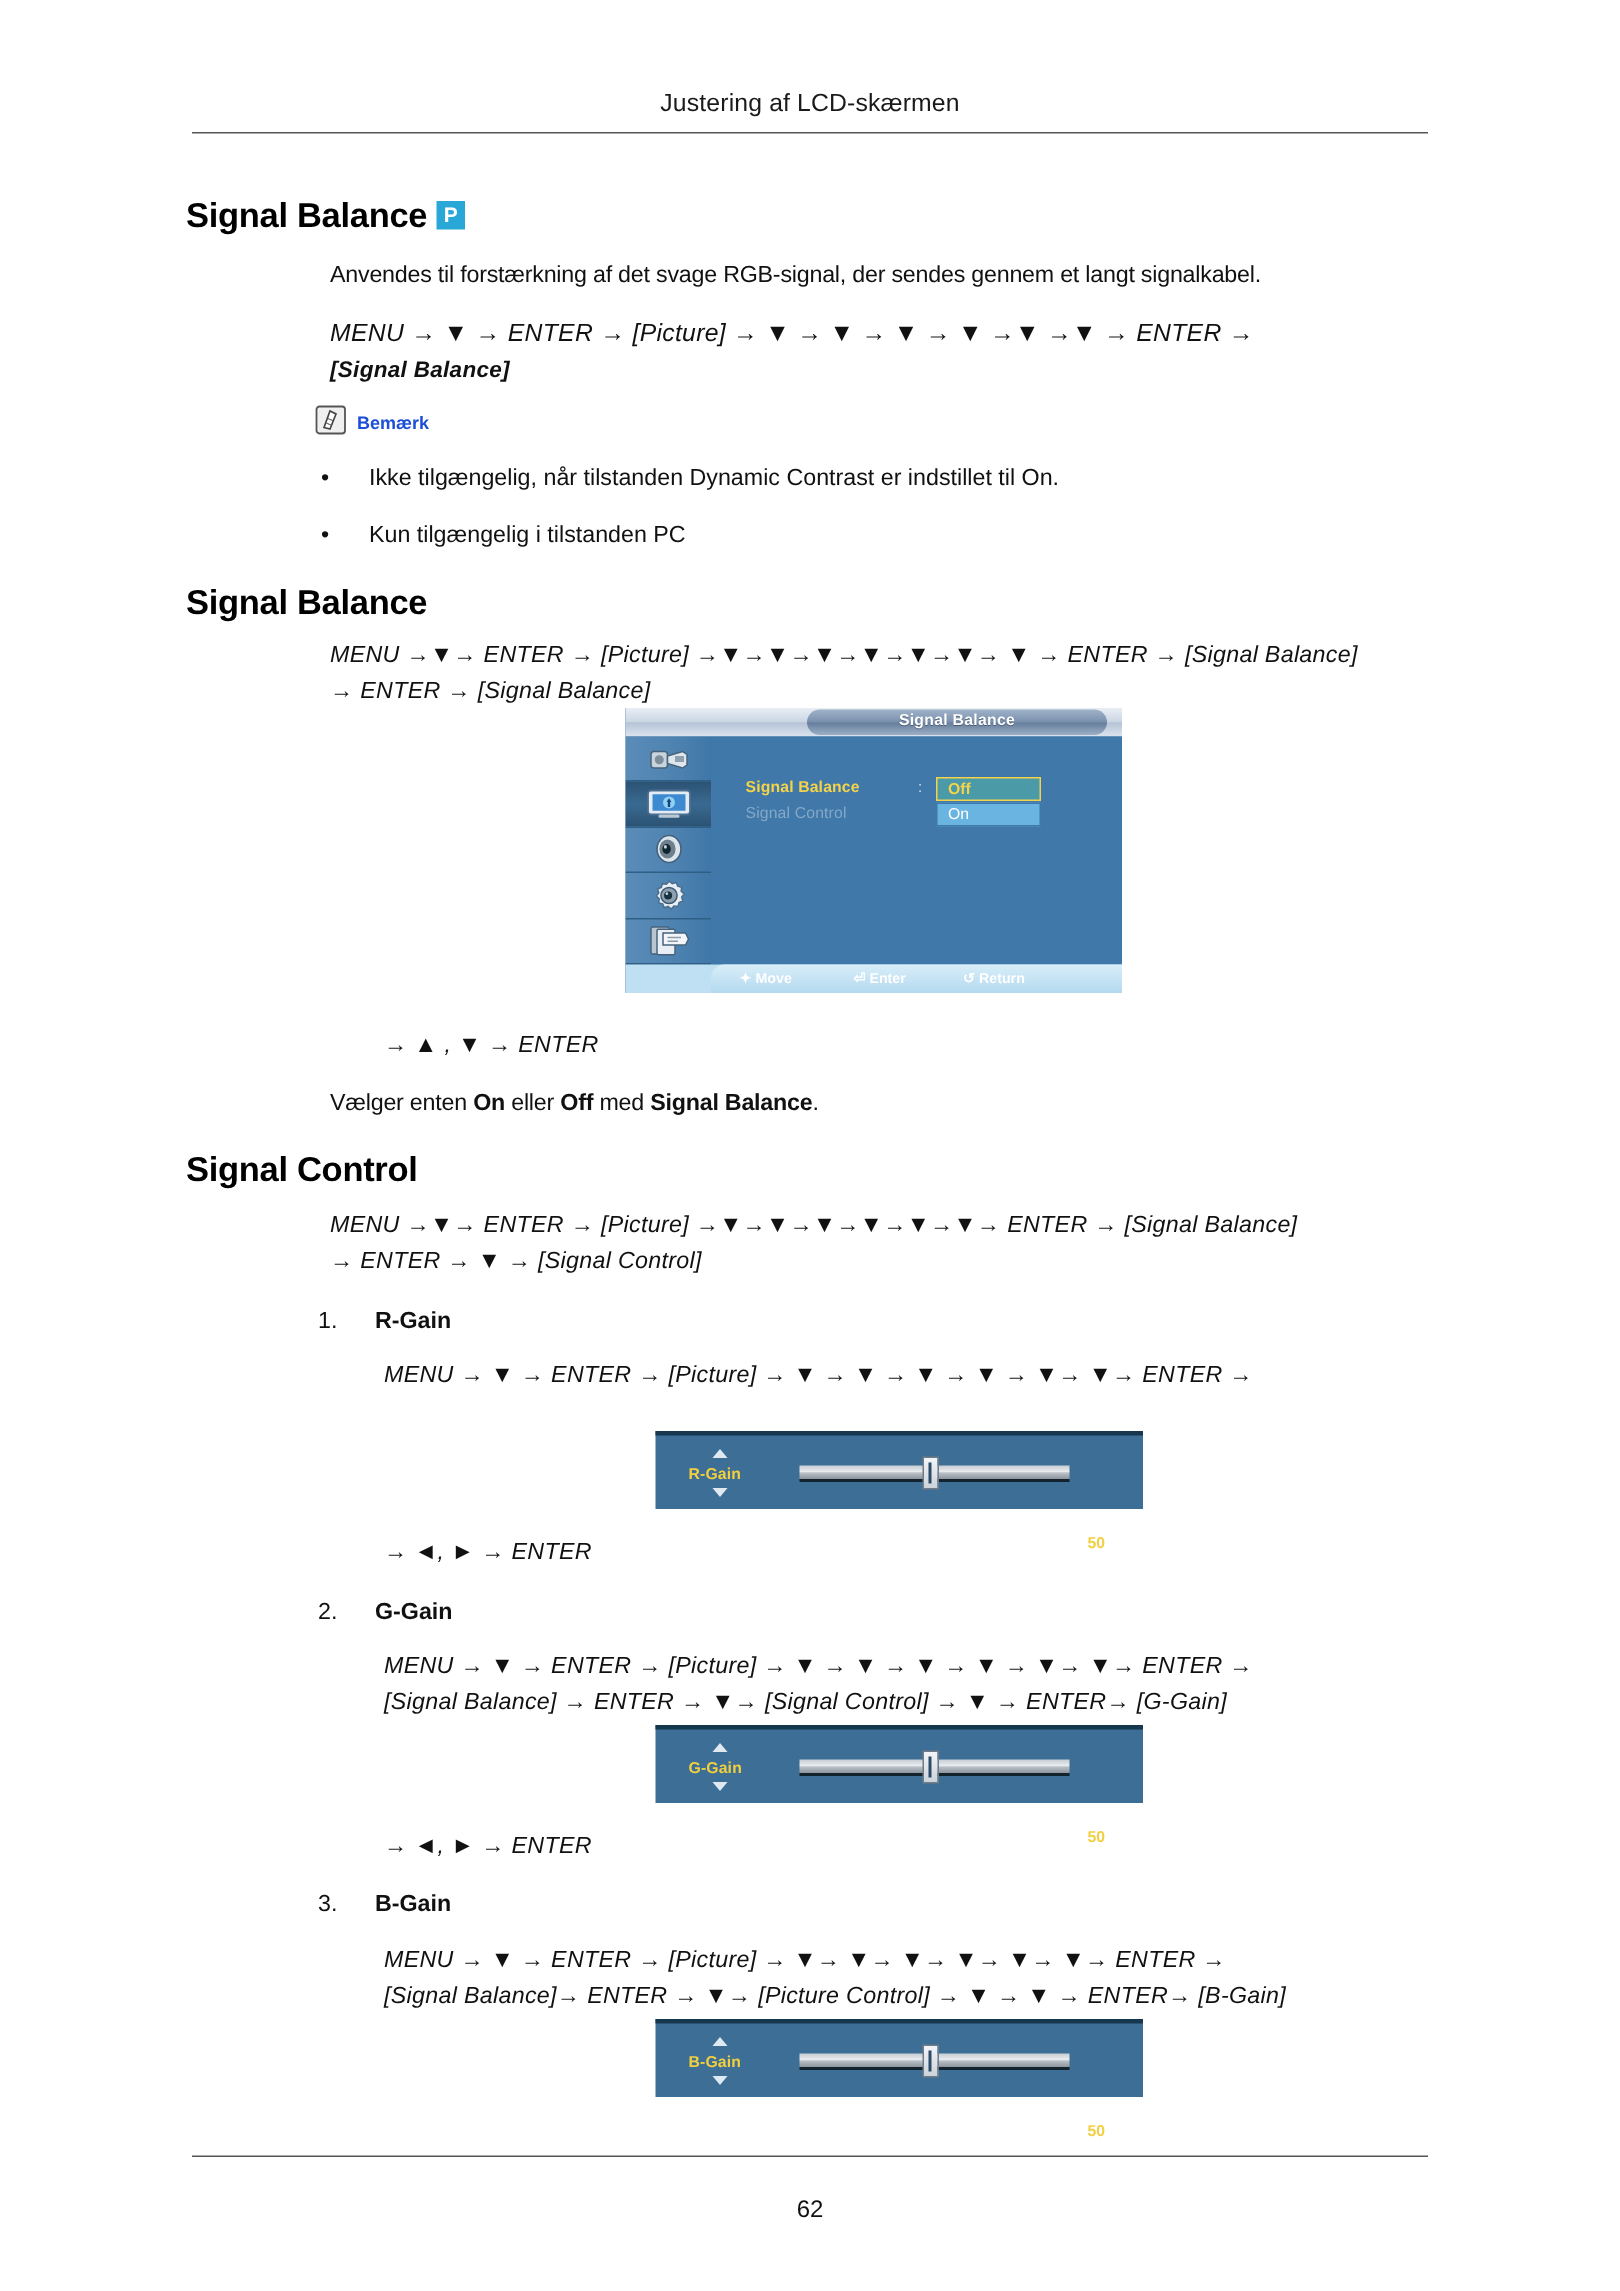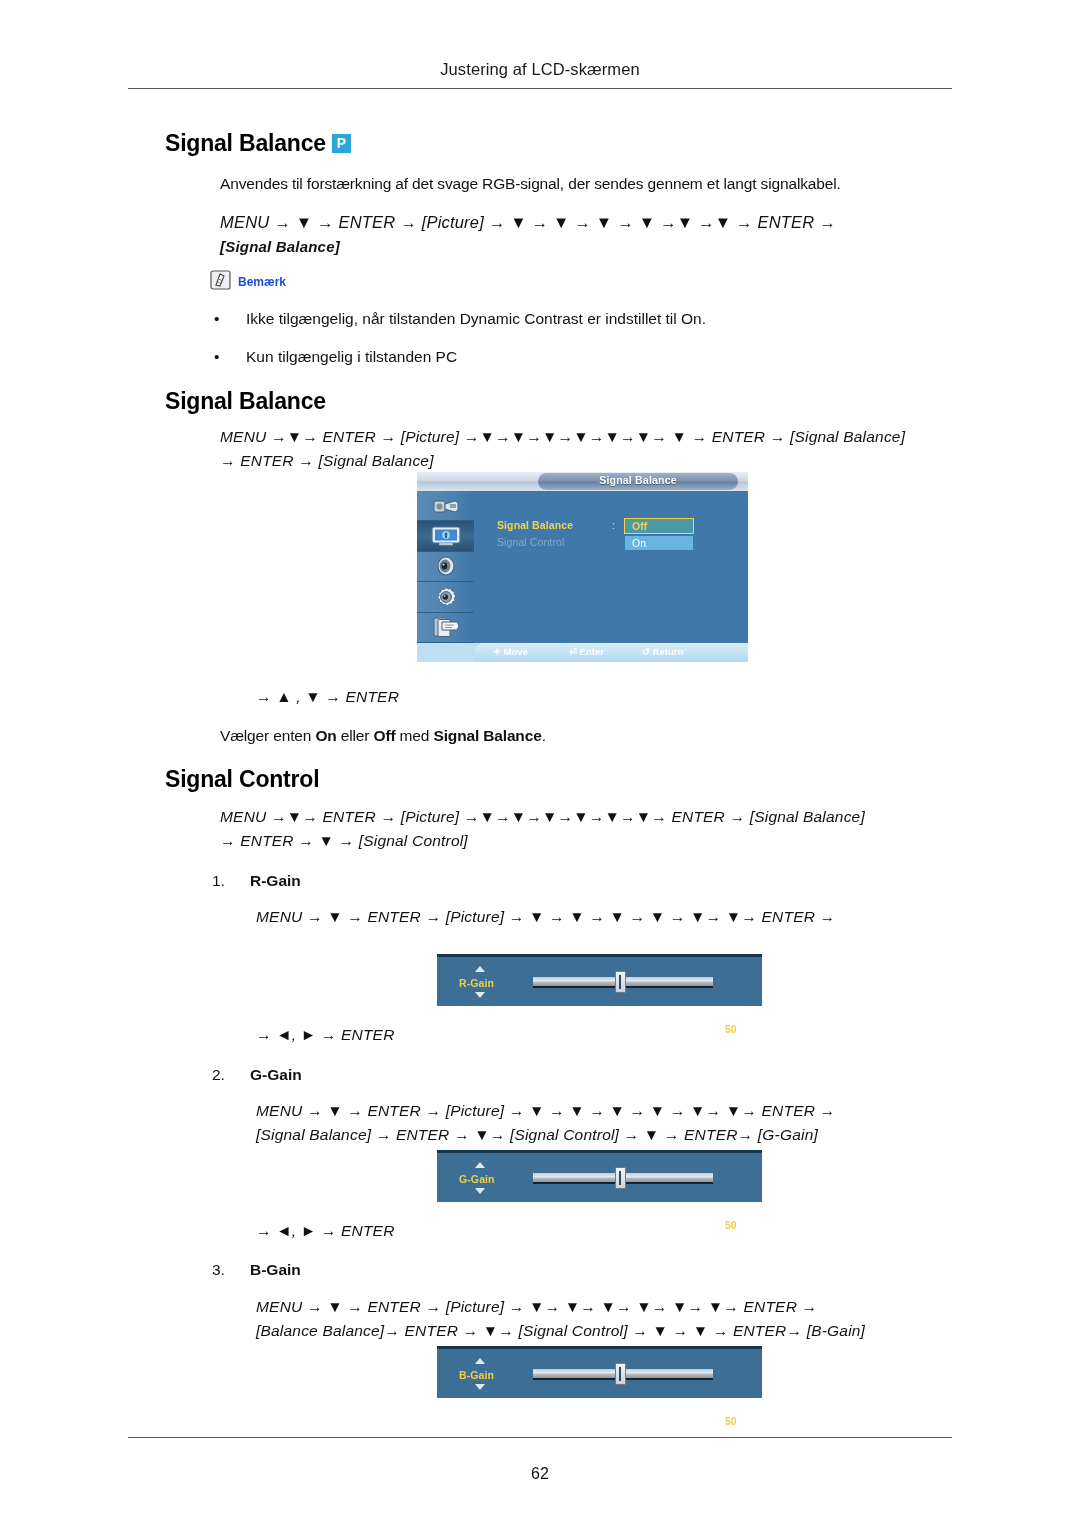--- a/index.html
+++ b/index.html
@@ -63,7 +63,6 @@
     color: #000;
     letter-spacing: -0.2px;
     white-space: nowrap;
-    margin-left: 41px;
   }
   .pbadge {
     display: inline-block;

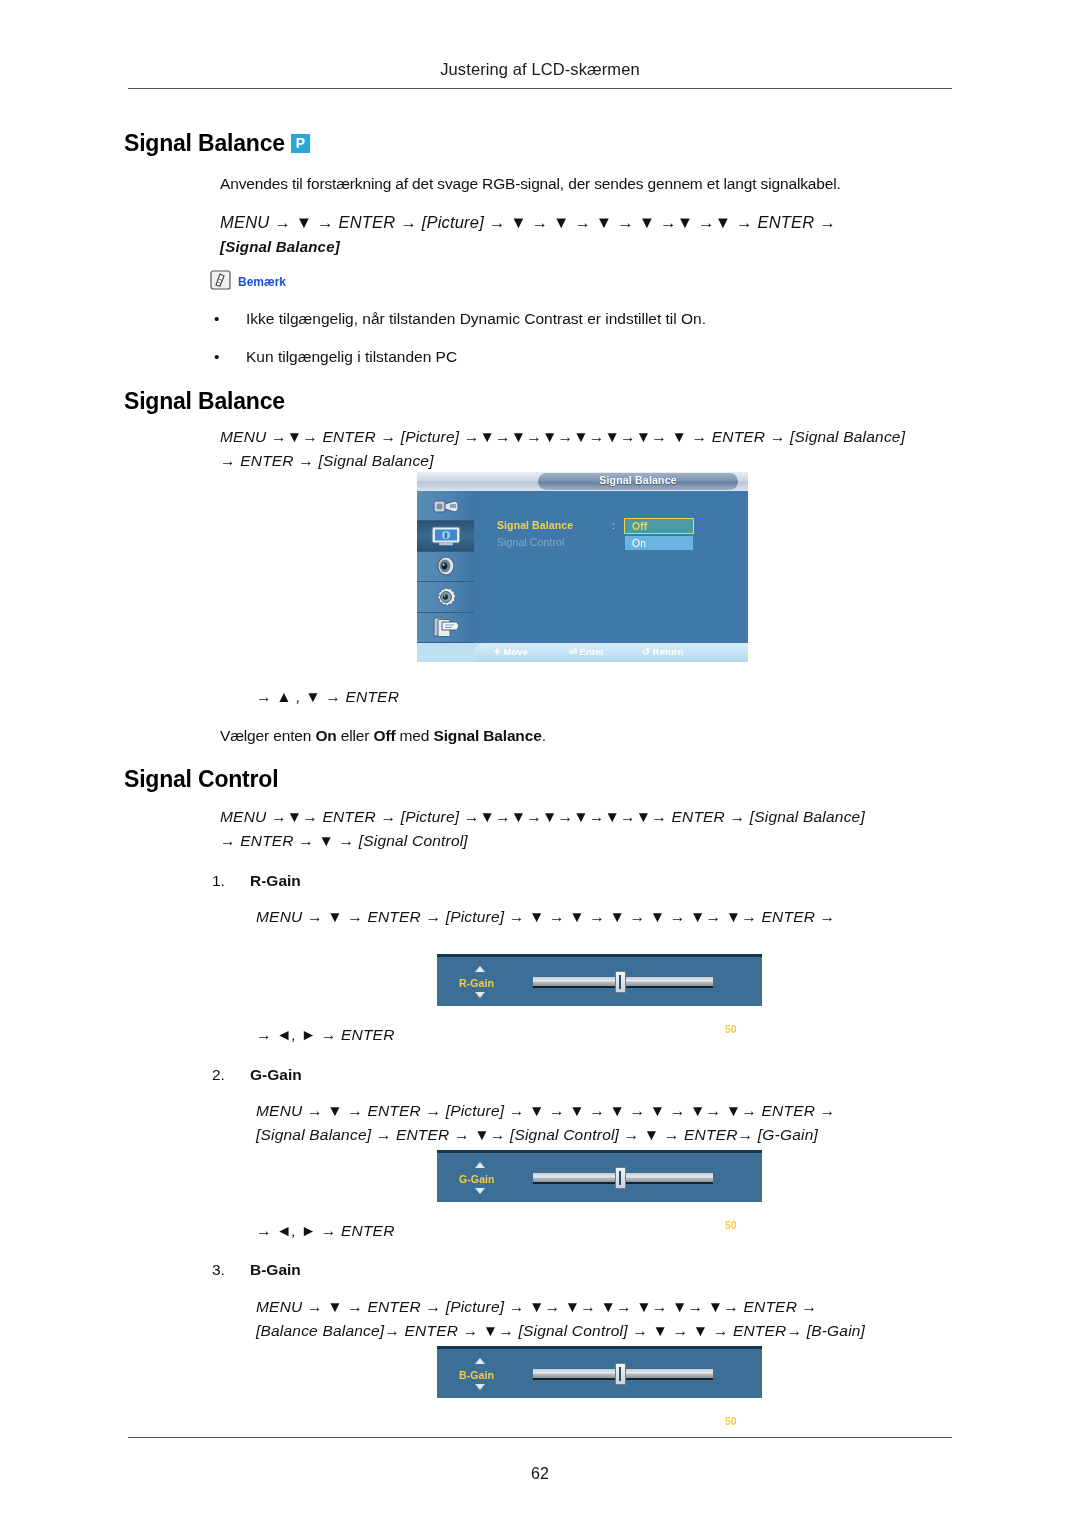--- a/index.html
+++ b/index.html
@@ -493,7 +493,7 @@
     <span class="n">3.</span><span class="lbl">B-Gain</span>
   </div>
   <div class="path" style="left:256px; top:1298px; font-size:15.5px">MENU → ▼ → ENTER → [Picture] → ▼→ ▼→ ▼→ ▼→ ▼→ ▼→ ENTER →</div>
-  <div class="path" style="left:256px; top:1322px; font-size:15.5px">[Balance Balance]→ ENTER → ▼→ [Signal Control] → ▼ → ▼ → ENTER→ [B-Gain]</div>
+  <div class="path" style="left:256px; top:1322px; font-size:15.5px">[Signal Balance]→ ENTER → ▼→ [Picture Control] → ▼ → ▼ → ENTER→ [B-Gain]</div>
 
   <div class="gain" style="left:437px; top:1346px">
     <div class="gain-arrow-up"></div>

